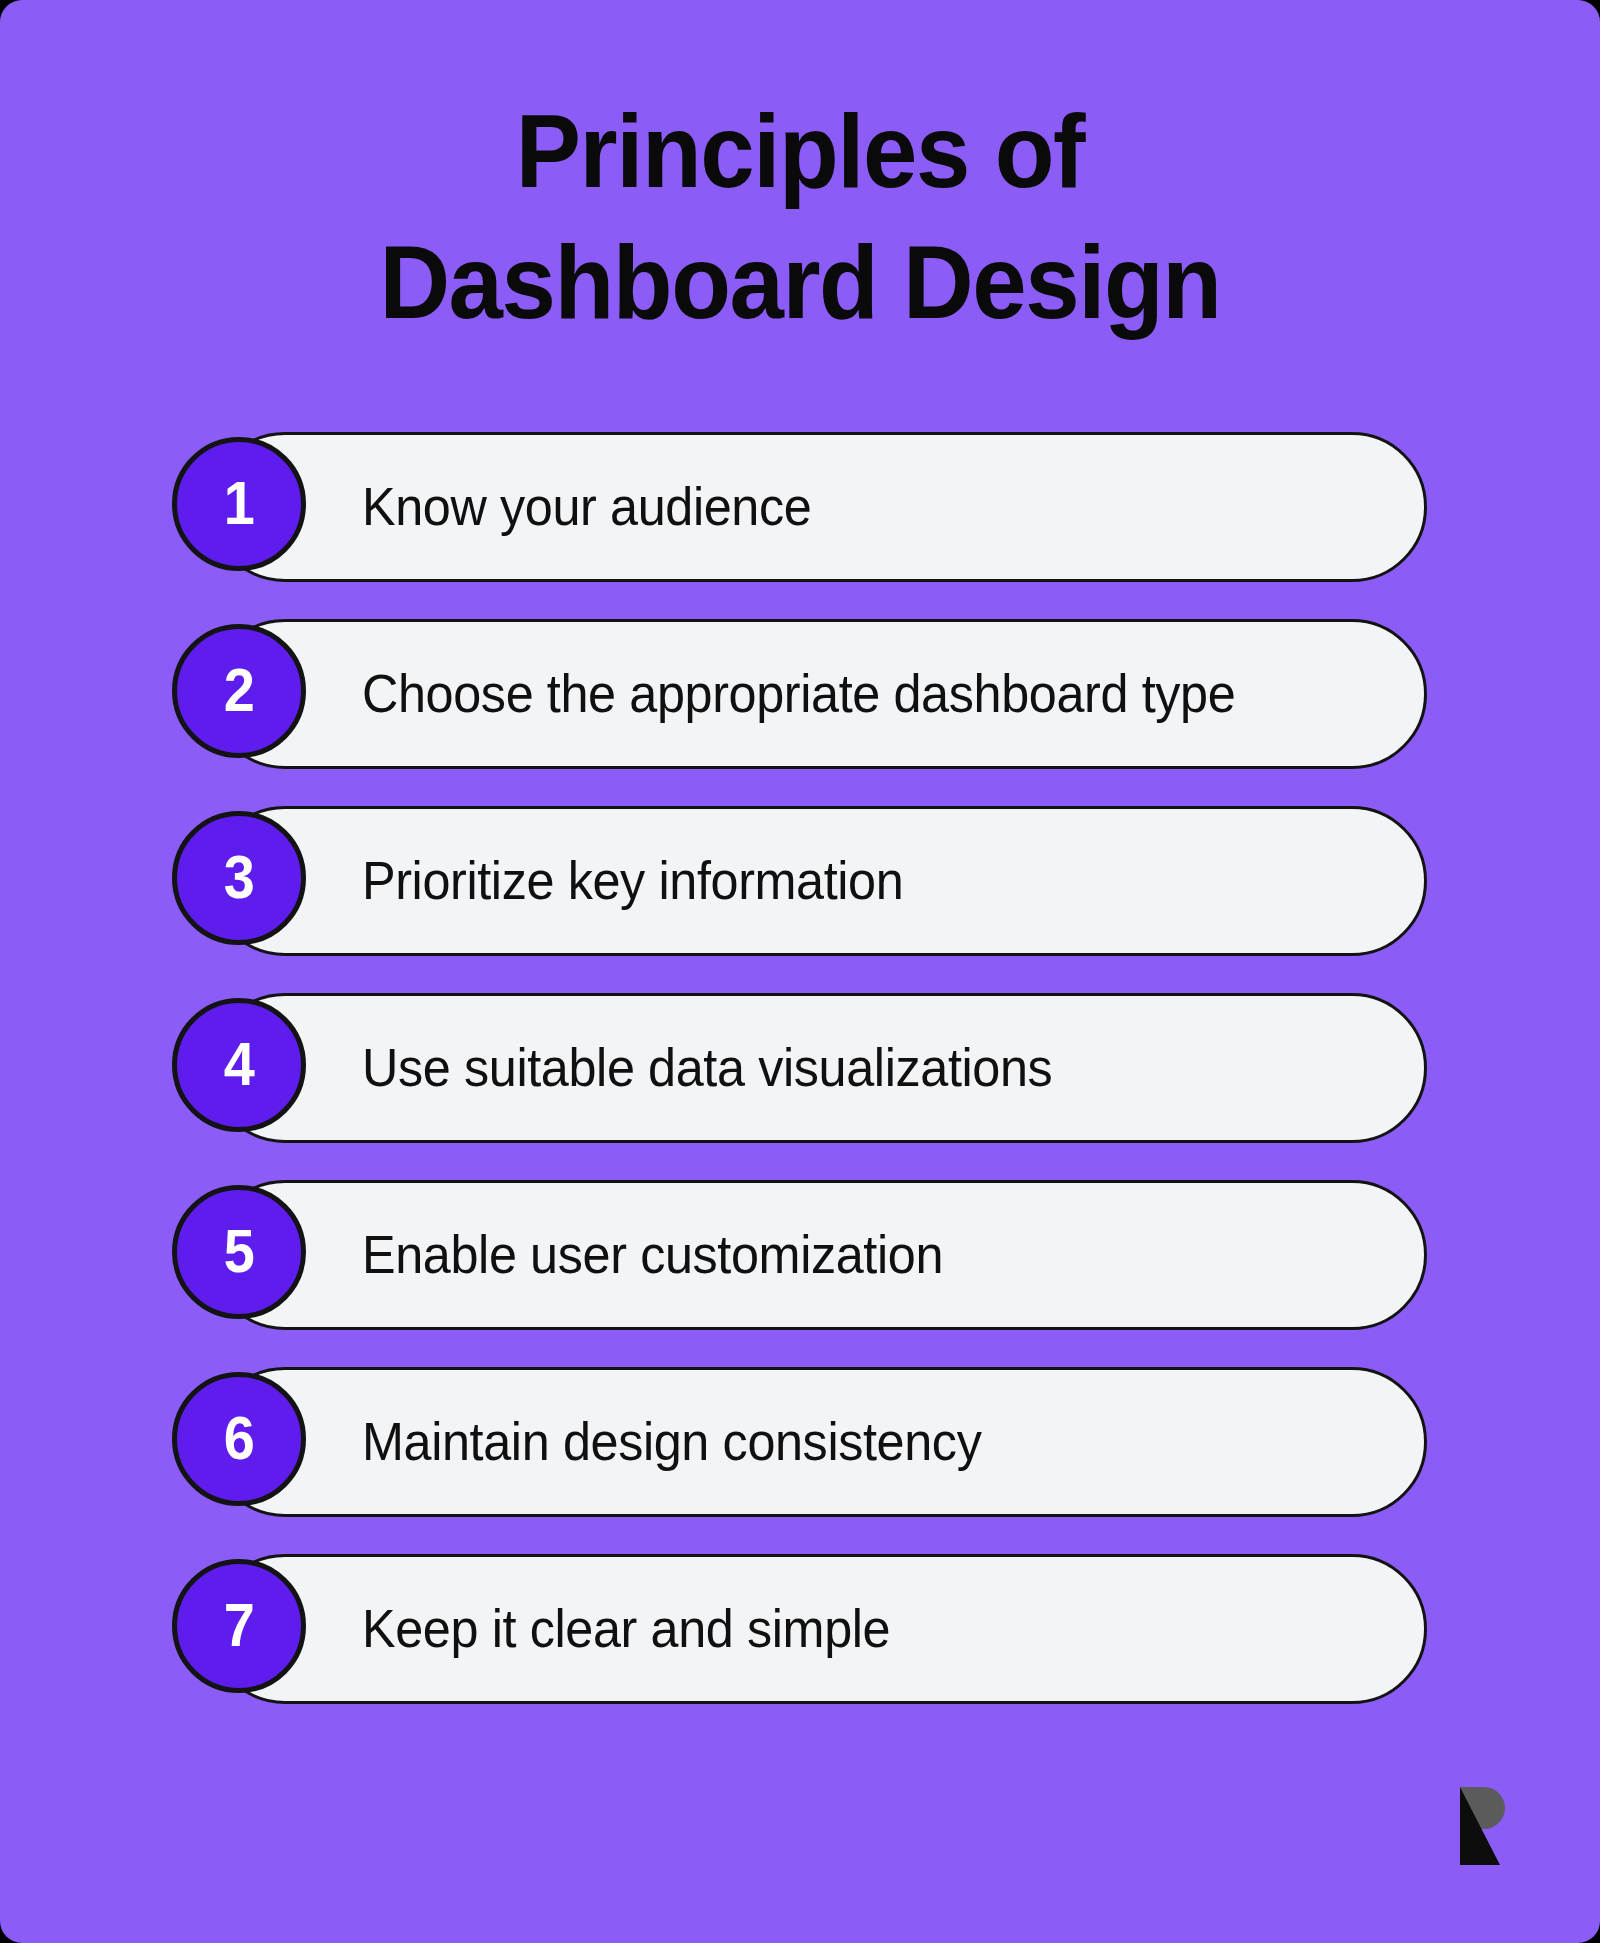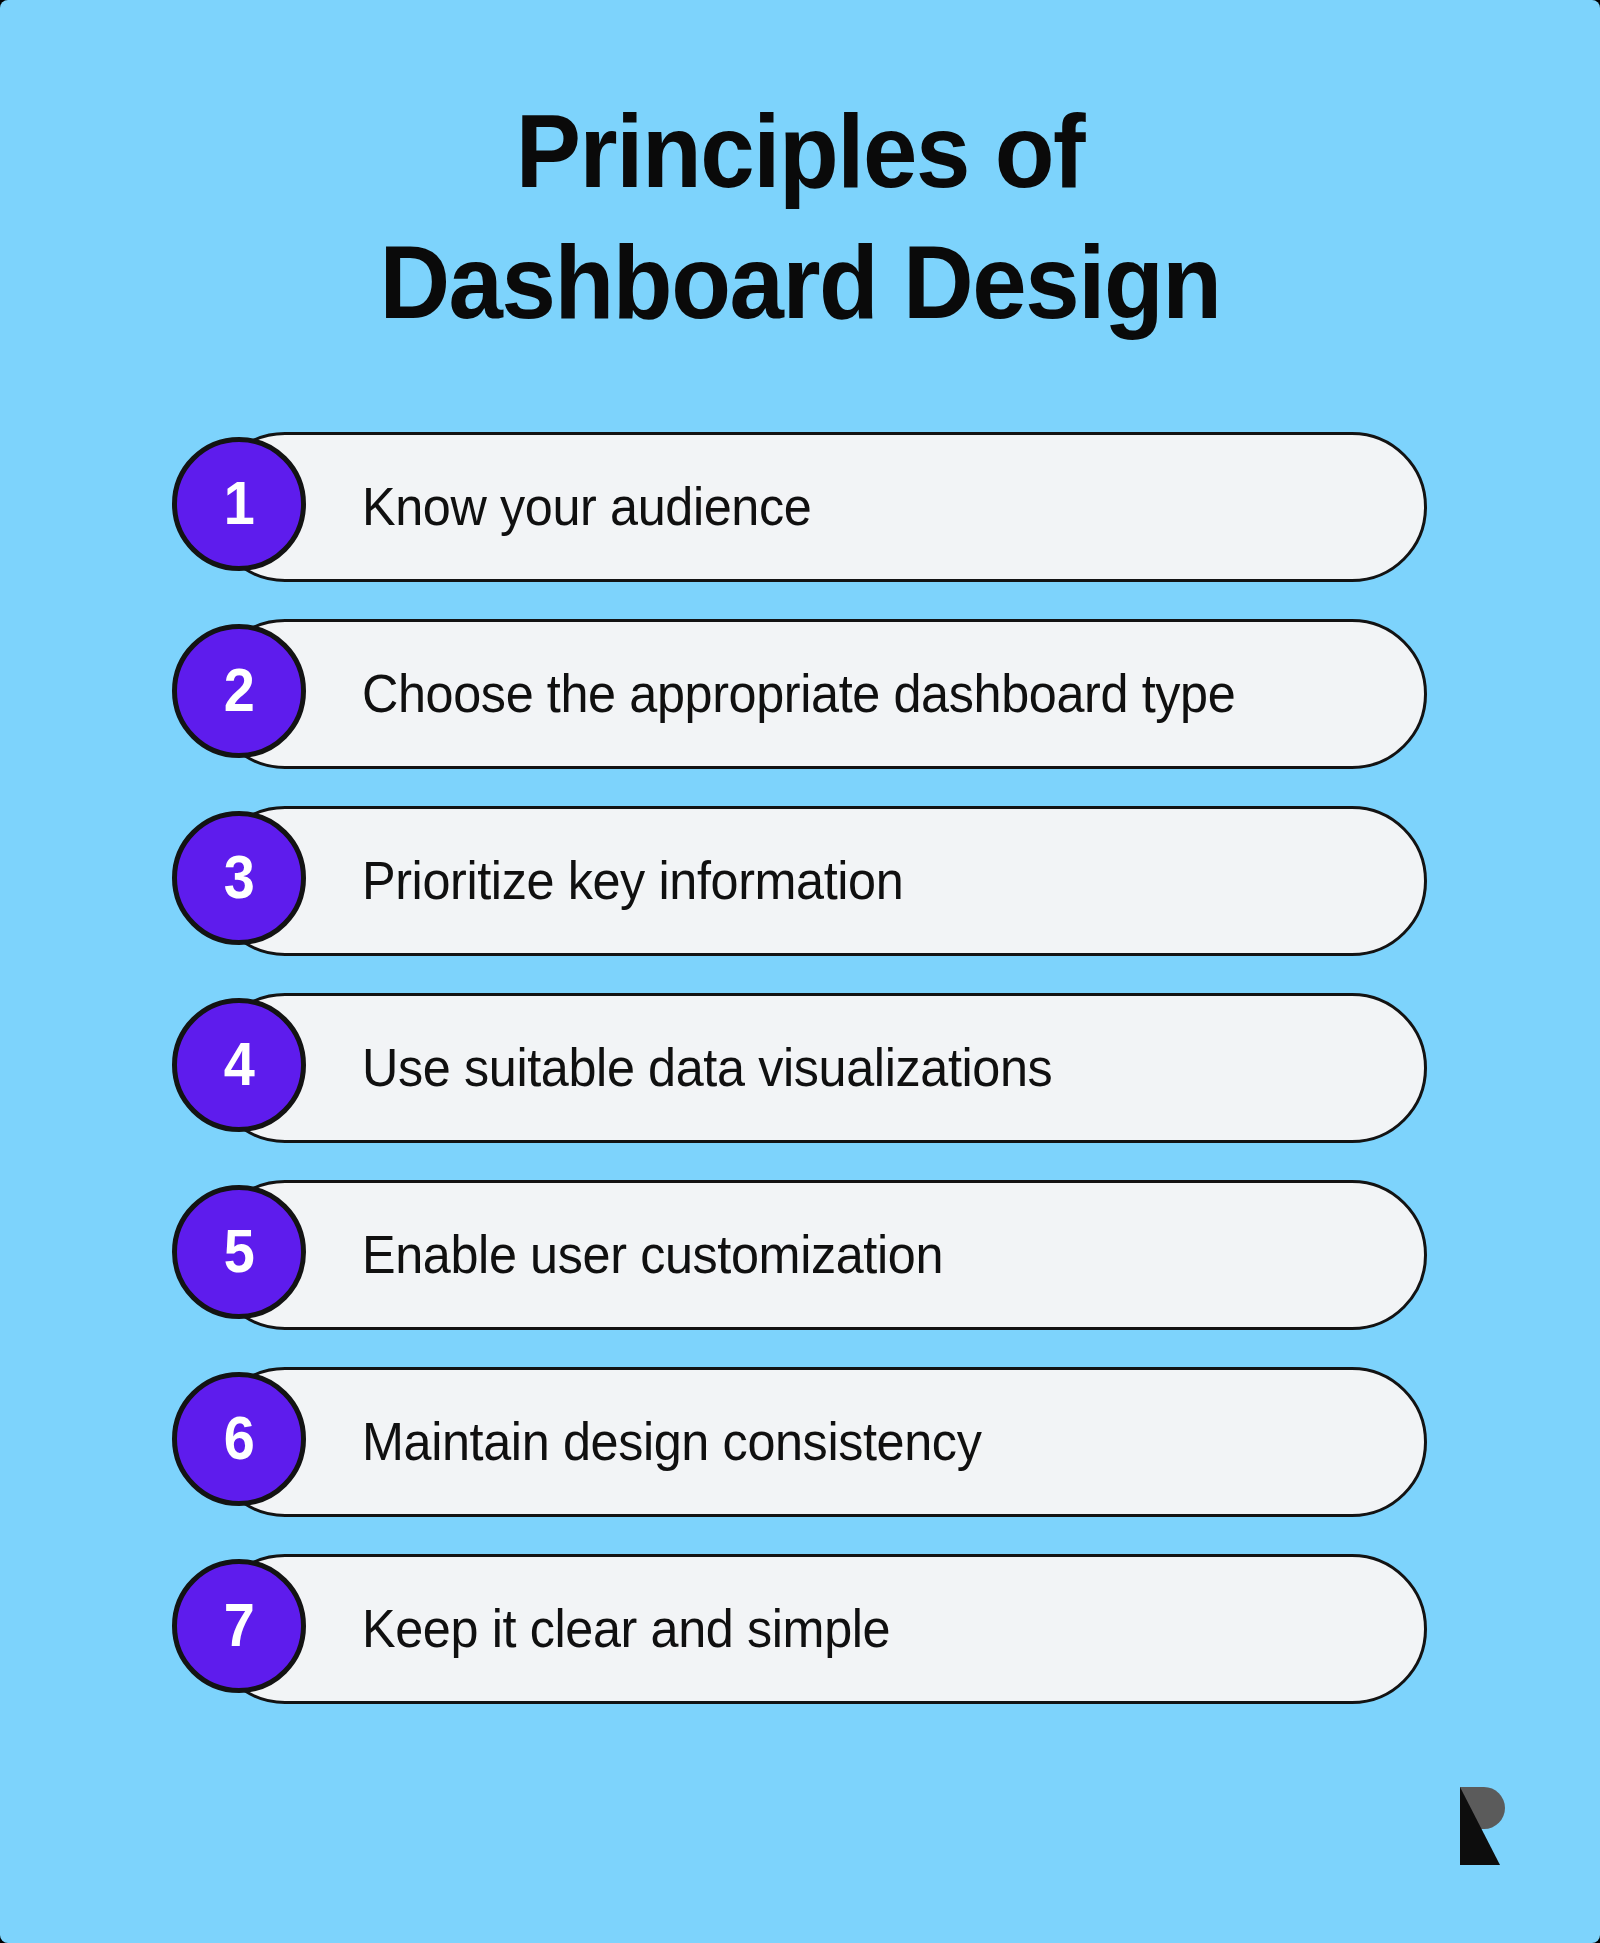--- a/index.html
+++ b/index.html
@@ -20,8 +20,8 @@
     width: 1600px;
     height: 1943px;
     box-sizing: border-box;
-    background: #7dd3fc;
-    border-radius: 8px;
+    background: #8b5cf6;
+    border-radius: 22px;
     overflow: hidden;
   }
 

